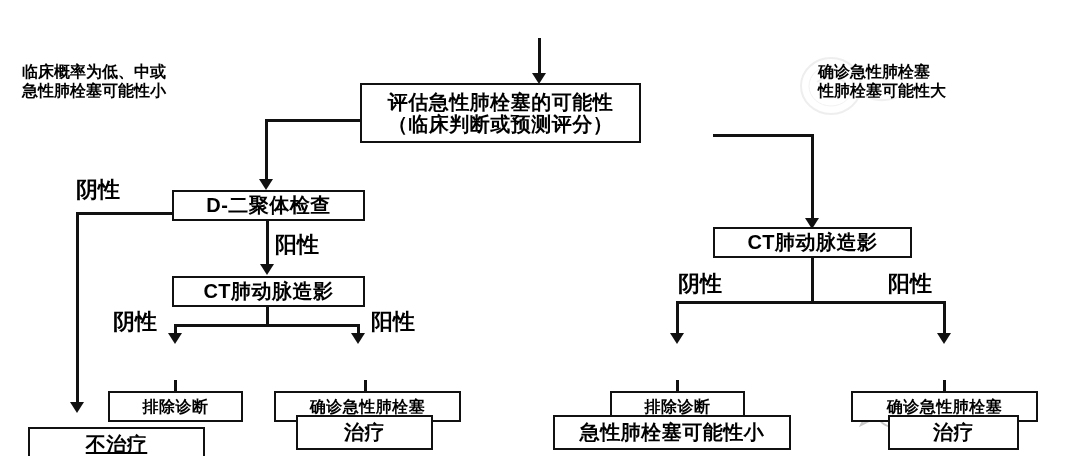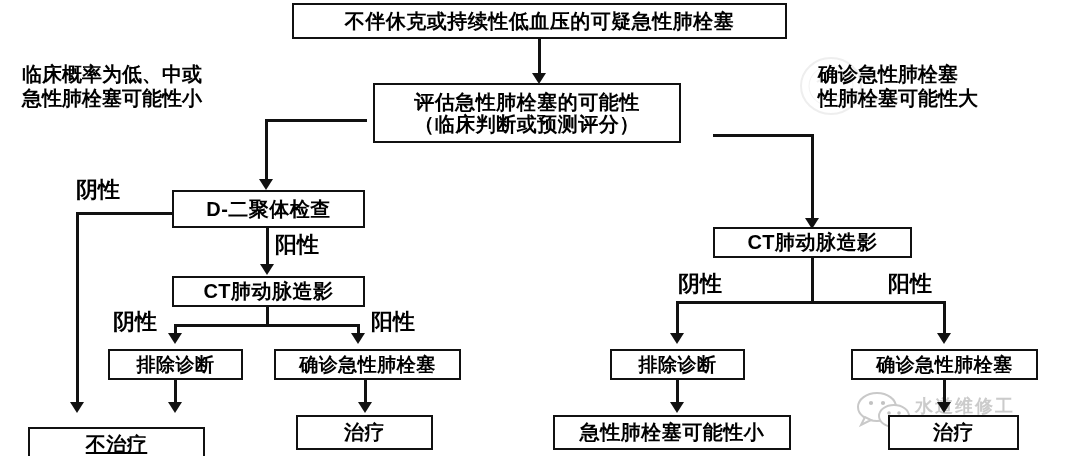--- a/index.html
+++ b/index.html
@@ -164,7 +164,6 @@
   <div class="ln vl" style="left:943px; top:380px; height:28px;"></div>
   <div class="arrow" style="left:937px; top:402px;"></div>
 
-  <div class="box b20" style="left:292px; top:3px; width:495px; height:36px;">不伴休克或持续性低血压的可疑急性肺栓塞</div>
 
   <div class="box b20" style="left:373px; top:83px; width:308px; height:60px;">评估急性肺栓塞的可能性
 （临床判断或预测评分）</div>

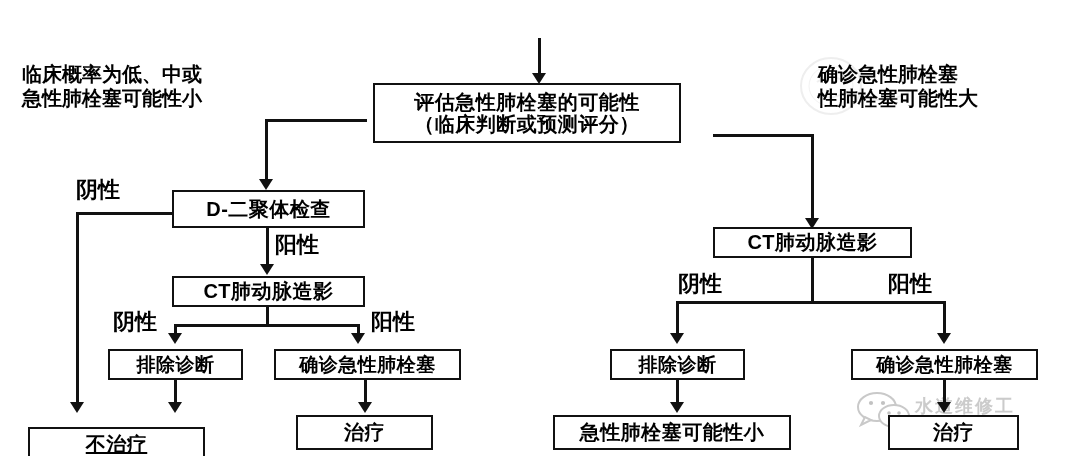--- a/index.html
+++ b/index.html
@@ -44,7 +44,7 @@
     line-height: 1.2;
     z-index: 5;
   }
-  .lbl.t20 { font-size: 20px; }
+  .lbl.t20 { font-size: 16px; }
   .lbl.t19 { font-size: 22px; }
 
   

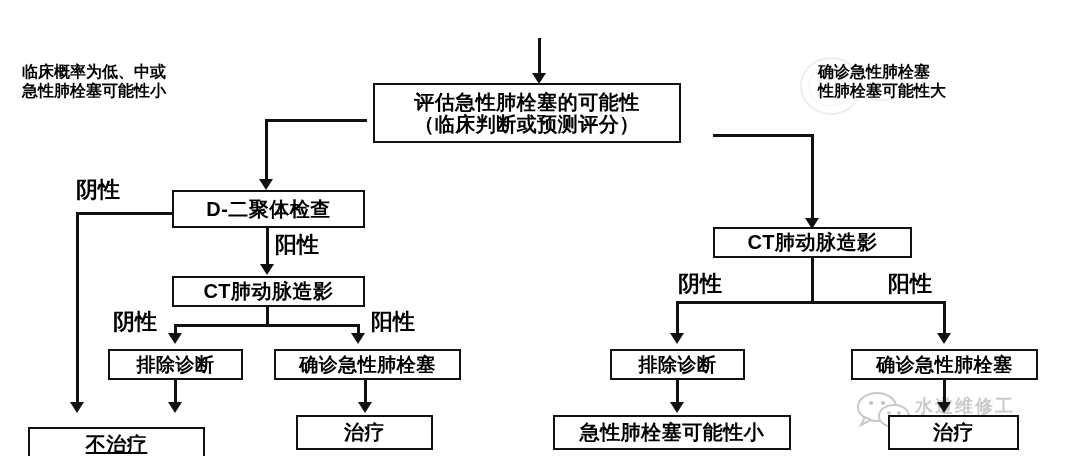--- a/index.html
+++ b/index.html
@@ -165,7 +165,7 @@
   <div class="arrow" style="left:937px; top:402px;"></div>
 
 
-  <div class="box b20" style="left:373px; top:83px; width:308px; height:60px;">评估急性肺栓塞的可能性
+  <div class="box b20" style="left:360px; top:83px; width:281px; height:60px;">评估急性肺栓塞的可能性
 （临床判断或预测评分）</div>
 
   <div class="box b20" style="left:172px; top:190px; width:193px; height:38px;">D-二聚体检查</div>

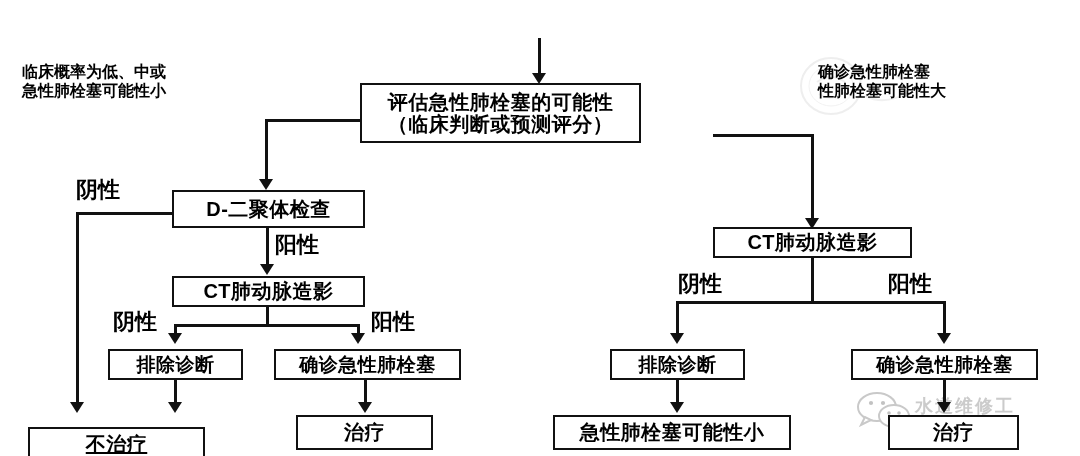--- a/index.html
+++ b/index.html
@@ -168,7 +168,7 @@
   <div class="box b20" style="left:360px; top:83px; width:281px; height:60px;">评估急性肺栓塞的可能性
 （临床判断或预测评分）</div>
 
-  <div class="box b20" style="left:172px; top:190px; width:193px; height:38px;">D-二聚体检查</div>
+  <div class="box b20" style="left:172px; top:190px; width:193px; height:31px;">D-二聚体检查</div>
 
   <div class="box b20" style="left:172px; top:276px; width:193px; height:31px;">CT肺动脉造影</div>
 

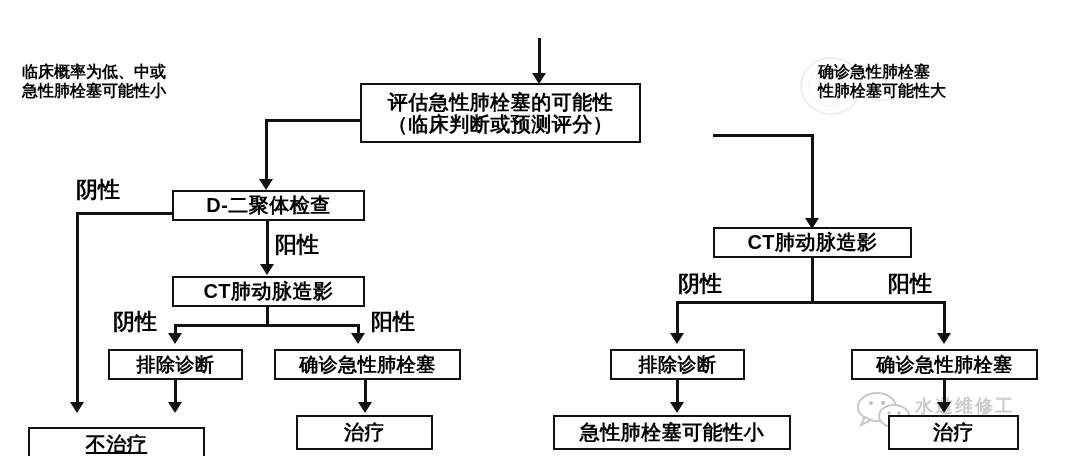--- a/index.html
+++ b/index.html
@@ -33,7 +33,7 @@
     z-index: 4;
   }
   .box.b20 { font-size: 20px; }
-  .box.b19 { font-size: 19px; }
+  .box.b19 { font-size: 16px; margin-top: 42px; }
 
   
   .lbl {

